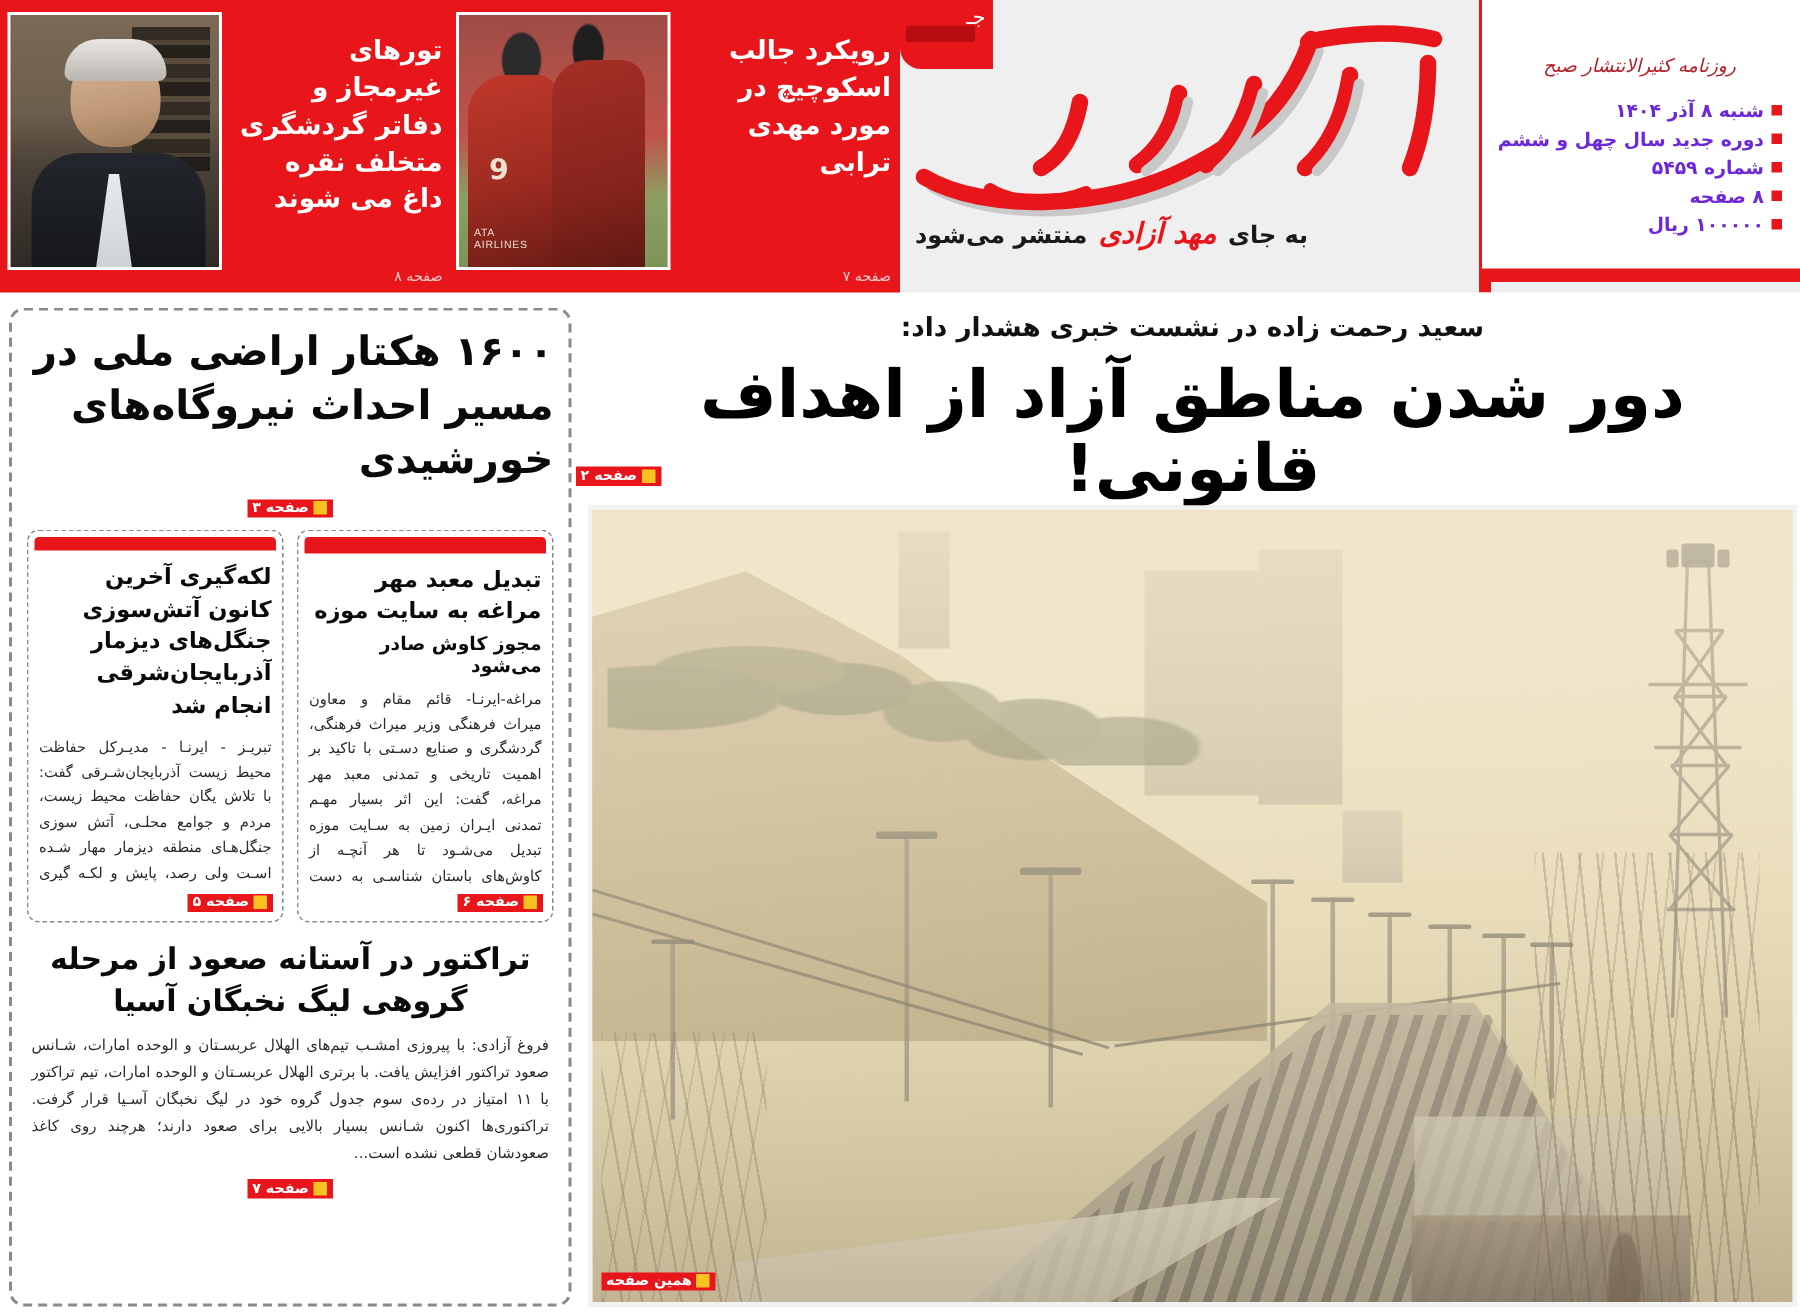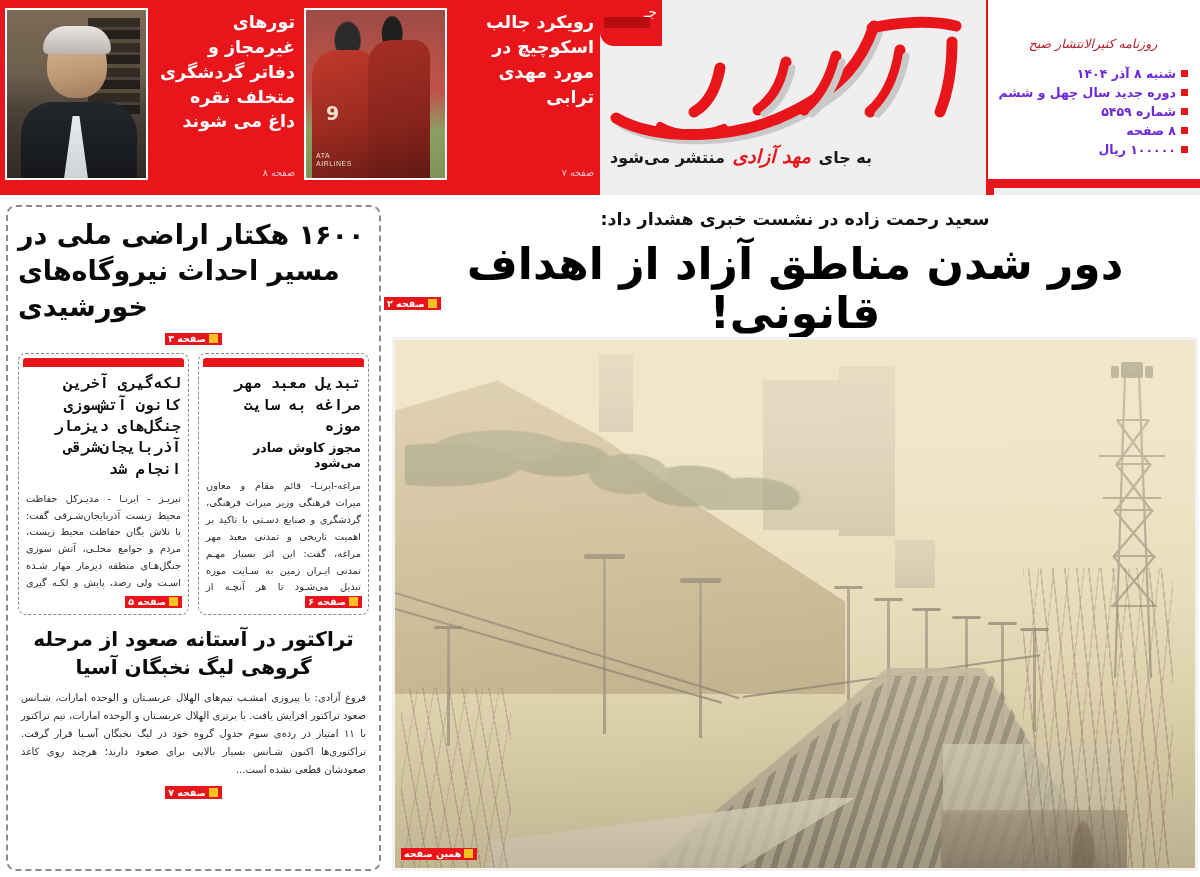--- a/index.html
+++ b/index.html
@@ -114,6 +114,7 @@
     position: relative;
     height: 172px;
     padding-top: 2px;
+    margin-top: 12px;
   }
   .teaser-title {
     color: #ffffff;

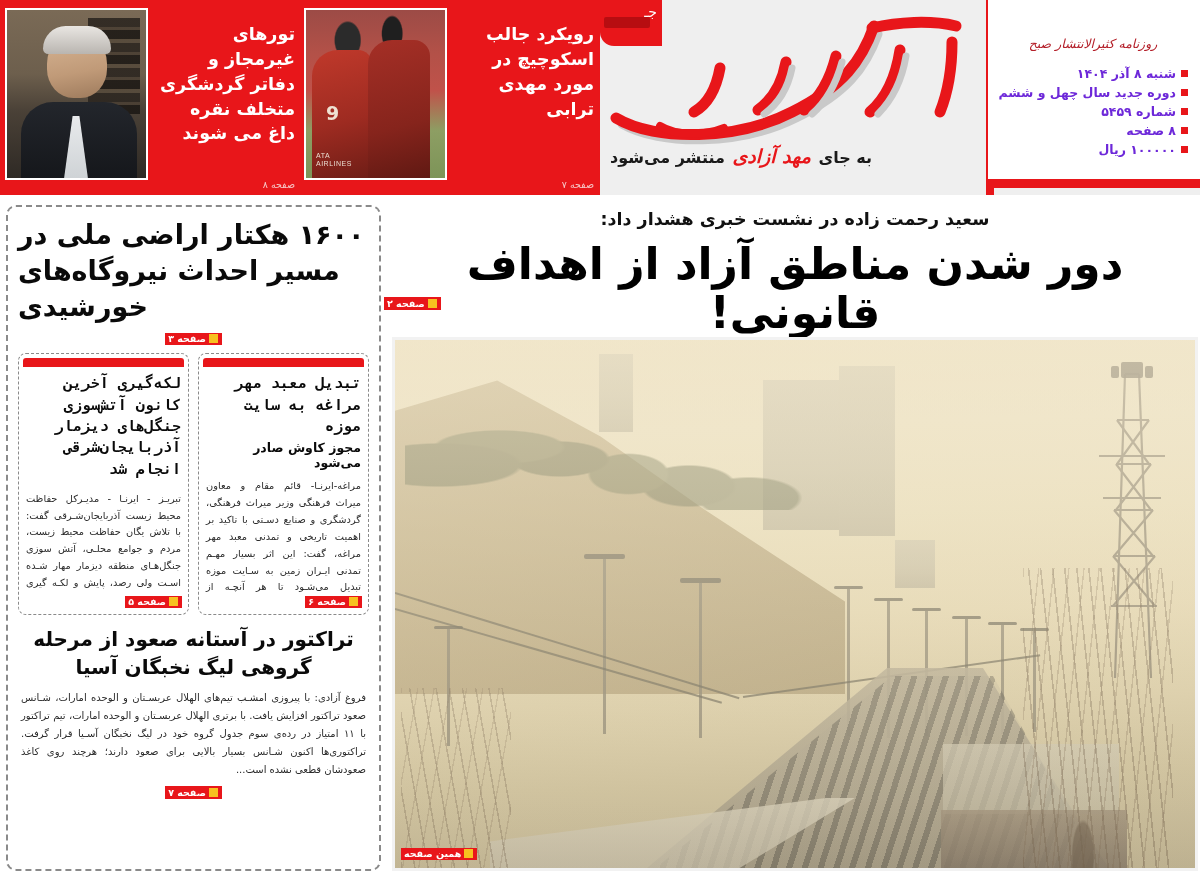--- a/index.html
+++ b/index.html
@@ -466,7 +466,7 @@
     font-weight: bold;
   }
   .lc-headline {
-    text-align: left;
+    text-align: right;
     font-size: 27px;
     font-weight: bold;
     color: #0a0a0a;

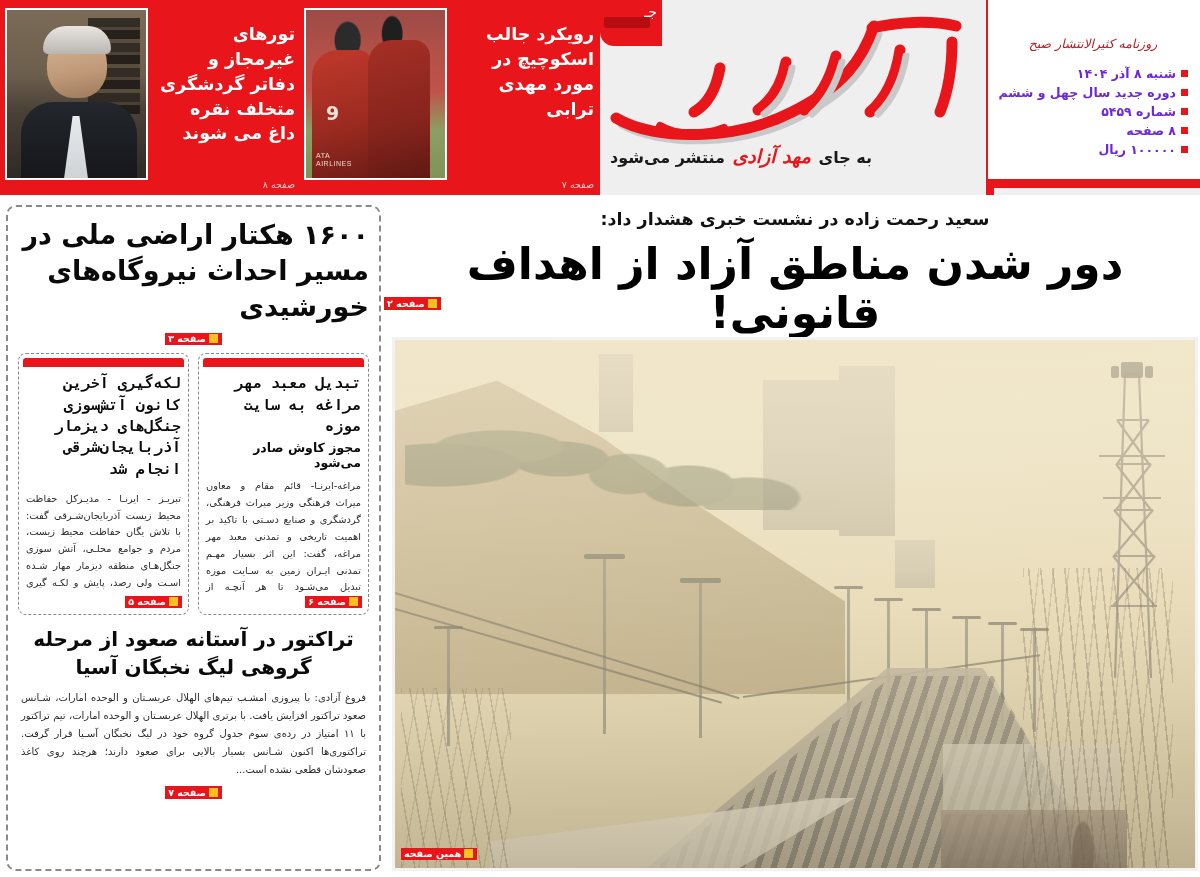--- a/index.html
+++ b/index.html
@@ -292,7 +292,7 @@
   }
   .lead-badge {
     position: absolute;
-    top: 100px; left: 2px;
+    top: 114px; left: 2px;
   }
 
   

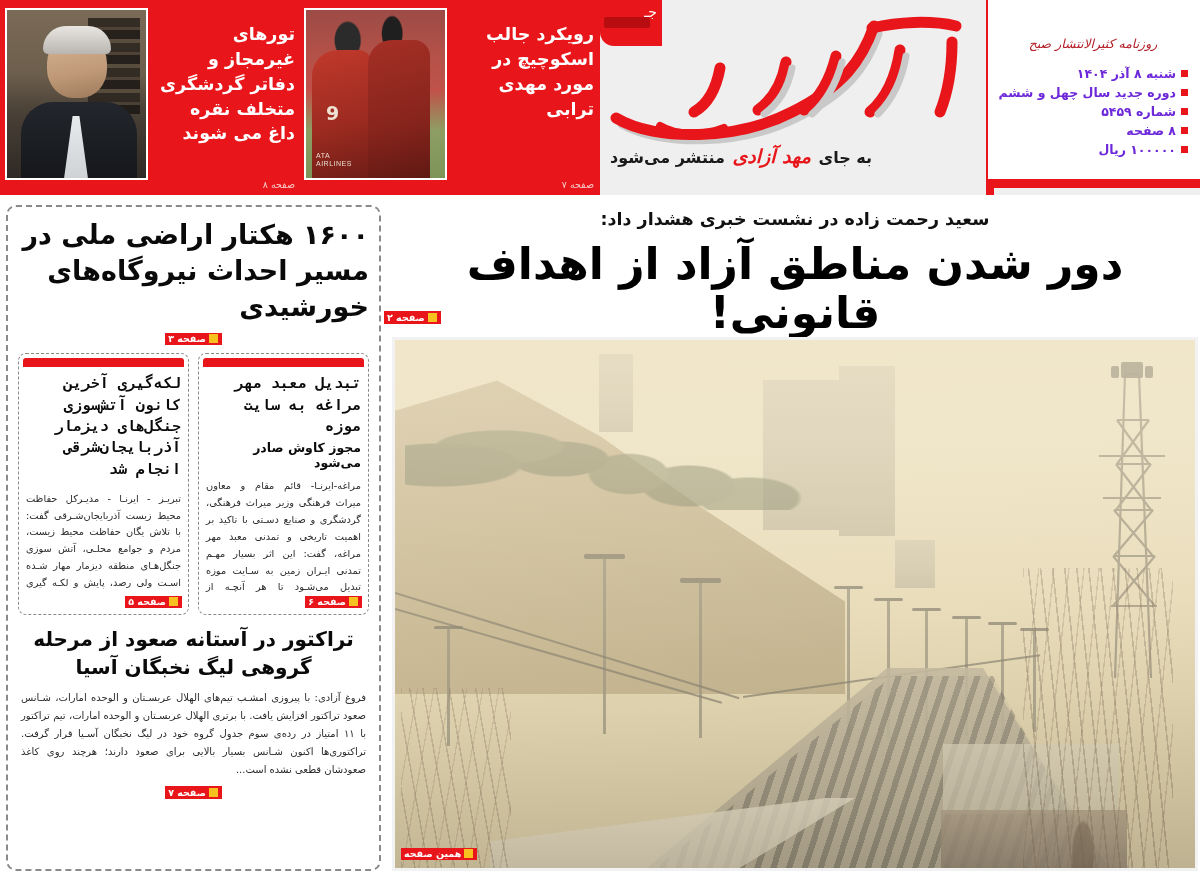--- a/index.html
+++ b/index.html
@@ -508,7 +508,6 @@
     color: #0a0a0a;
     line-height: 1.42;
     padding: 0 7px;
-    font-family: Liberation Mono, monospace;
   }
   .subcard-sub {
     text-align: right;

